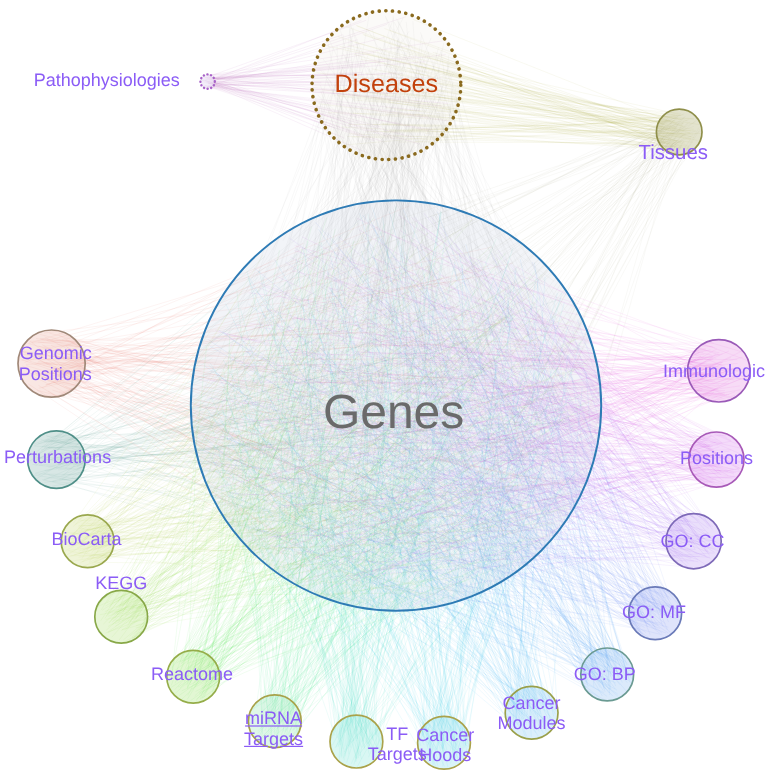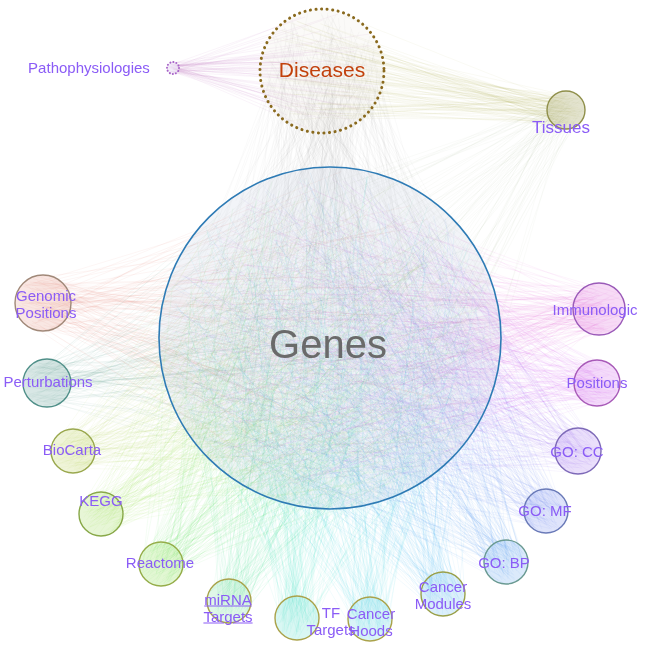--- a/index.html
+++ b/index.html
@@ -2131,7 +2131,7 @@
     <div class="node-label" style="left: 89px; top: 68px; font-size: 15px;">Pathophysiologies</div>
     <div class="node-label" style="left: 561px; top: 96px; font-size: 17px; margin-top: 32px;">Tissues</div>
     <div class="node-label" style="left: 328px; top: 344px; font-size: 40px; color: rgb(106, 106, 106);">Genes</div>
-    <div class="node-label" style="left: 46px; top: 304px; font-size: 15px;">Genomic
+    <div class="node-label" style="left: 46px; top: 304px; font-size: 15px; text-align: right;">Genomic
 Positions</div>
     <div class="node-label" style="left: 48px; top: 382px; font-size: 15px;">Perturbations</div>
     <div class="node-label" style="left: 72px; top: 450px; font-size: 15px;">BioCarta</div>

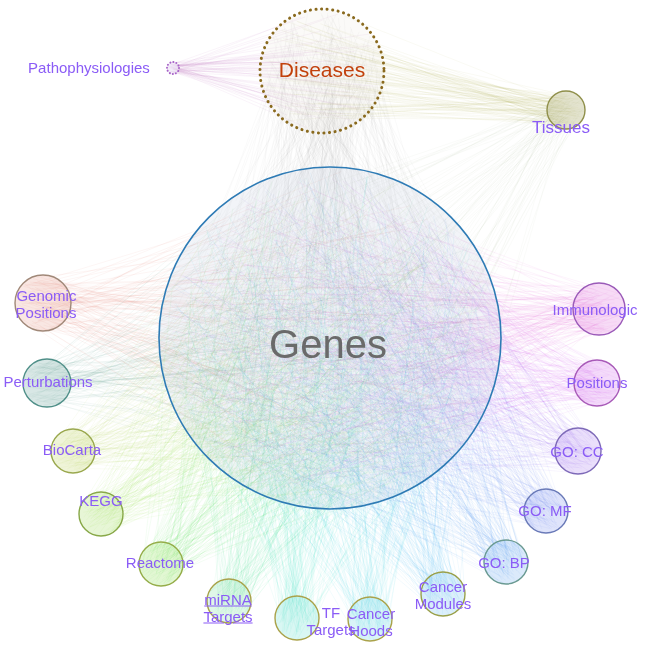--- a/index.html
+++ b/index.html
@@ -2135,7 +2135,7 @@
 Positions</div>
     <div class="node-label" style="left: 48px; top: 382px; font-size: 15px;">Perturbations</div>
     <div class="node-label" style="left: 72px; top: 450px; font-size: 15px;">BioCarta</div>
-    <div class="node-label" style="left: 101px; top: 501px; font-size: 15px; text-align: center;">KEGG</div>
+    <div class="node-label" style="left: 101px; top: 487px; font-size: 15px; text-align: center;">KEGG</div>
     <div class="node-label" style="left: 160px; top: 563px; font-size: 15px;">Reactome</div>
     <div class="node-label" style="left: 228px; top: 608px; font-size: 15px; text-decoration: underline;">miRNA
 Targets</div>

